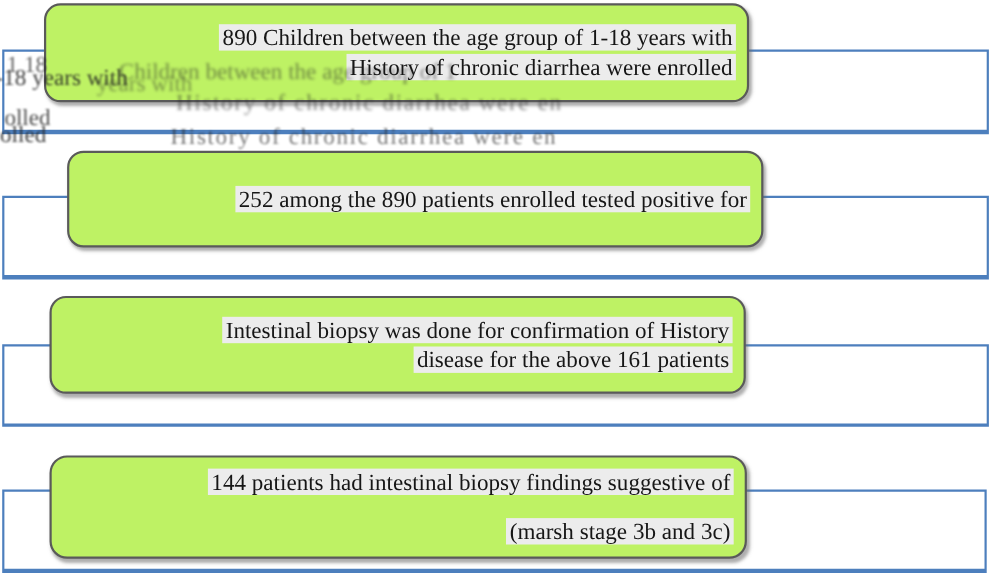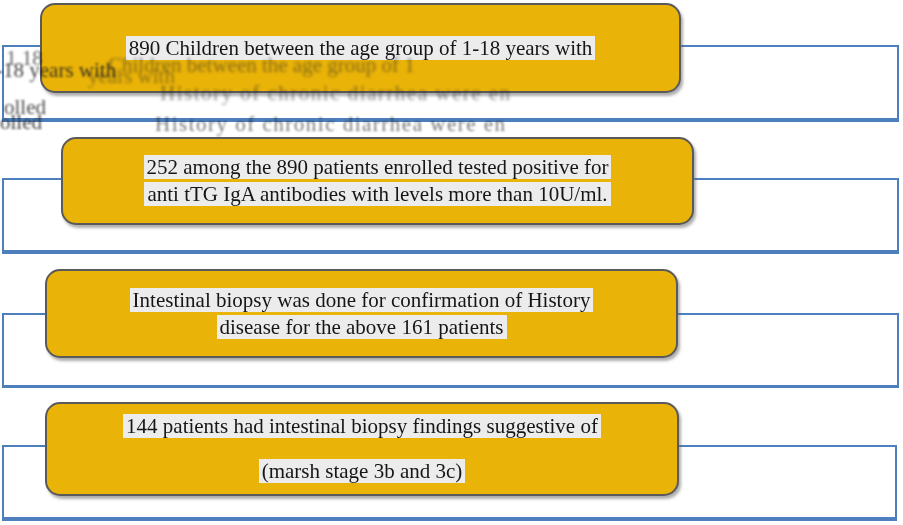--- a/index.html
+++ b/index.html
@@ -29,7 +29,7 @@
   
   .rbox {
     position:absolute;
-    background:#eab308;
+    background:#bef264;
     border:2px solid #5a5a5a;
     border-radius:15px;
     box-shadow:2px 3px 3px rgba(105,105,105,0.55);
@@ -37,7 +37,7 @@
     display:flex;
     flex-direction:column;
     justify-content:center;
-    align-items:center;
+    align-items:flex-end;
     text-align:center;
     padding:4px 10px;
   }

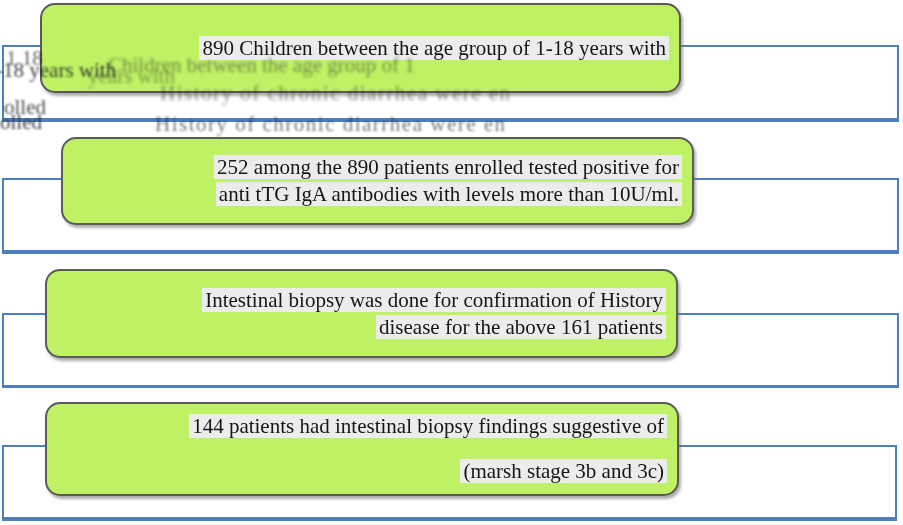--- a/index.html
+++ b/index.html
@@ -87,6 +87,7 @@
 
   <div class="rbox b1">
     <div class="line"><span>890 Children between the age group of 1-18 years with</span></div>
+    <div class="line"><span>History of chronic diarrhea were enrolled</span></div>
   </div>
 
   <div class="rbox b2">

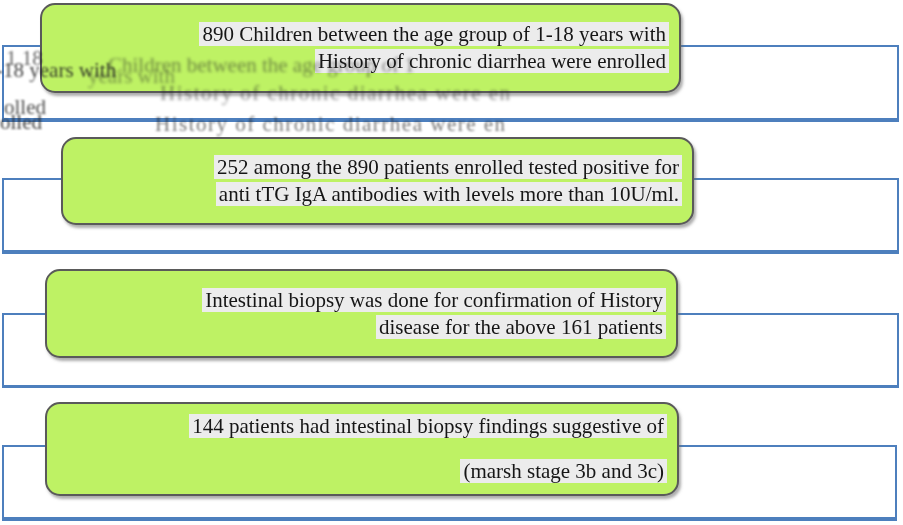--- a/index.html
+++ b/index.html
@@ -92,7 +92,6 @@
 
   <div class="rbox b2">
     <div class="line"><span>252 among the 890 patients enrolled tested positive for</span></div>
-    <div class="line"><span>anti tTG IgA antibodies with levels more than 10U/ml.</span></div>
   </div>
 
   <div class="rbox b3">

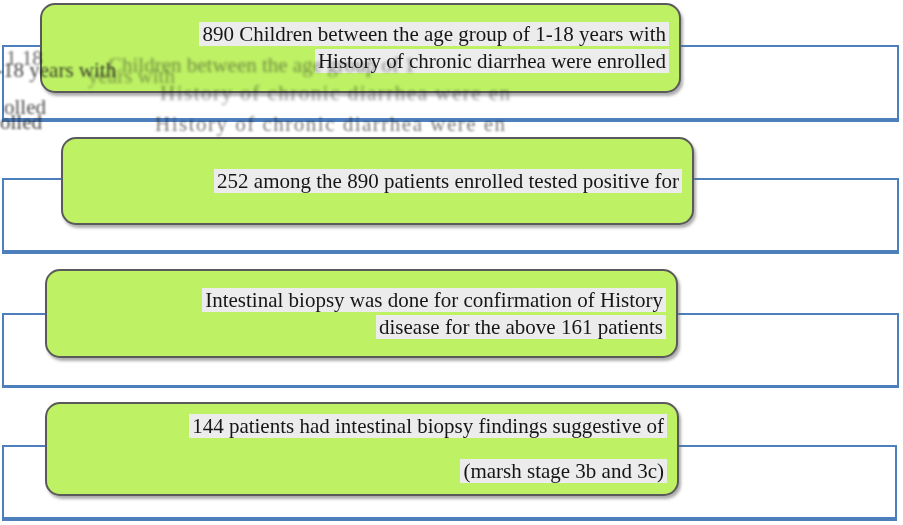--- a/index.html
+++ b/index.html
@@ -44,7 +44,7 @@
   .rbox.b1 { left:40px; top:3px;   width:641px; height:90px; }
   .rbox.b2 { left:45px; top:137px; width:633px; height:88px;margin-left:16px; }
   .rbox.b3 { left:45px; top:269px; width:633px; height:89px; }
-  .rbox.b4 { left:45px; top:402px; width:634px; height:94px; }
+  .rbox.b4 { left:45px; top:414px; width:634px; height:94px;border-radius:16px; }
 
   .line {
     font-size:21px;

